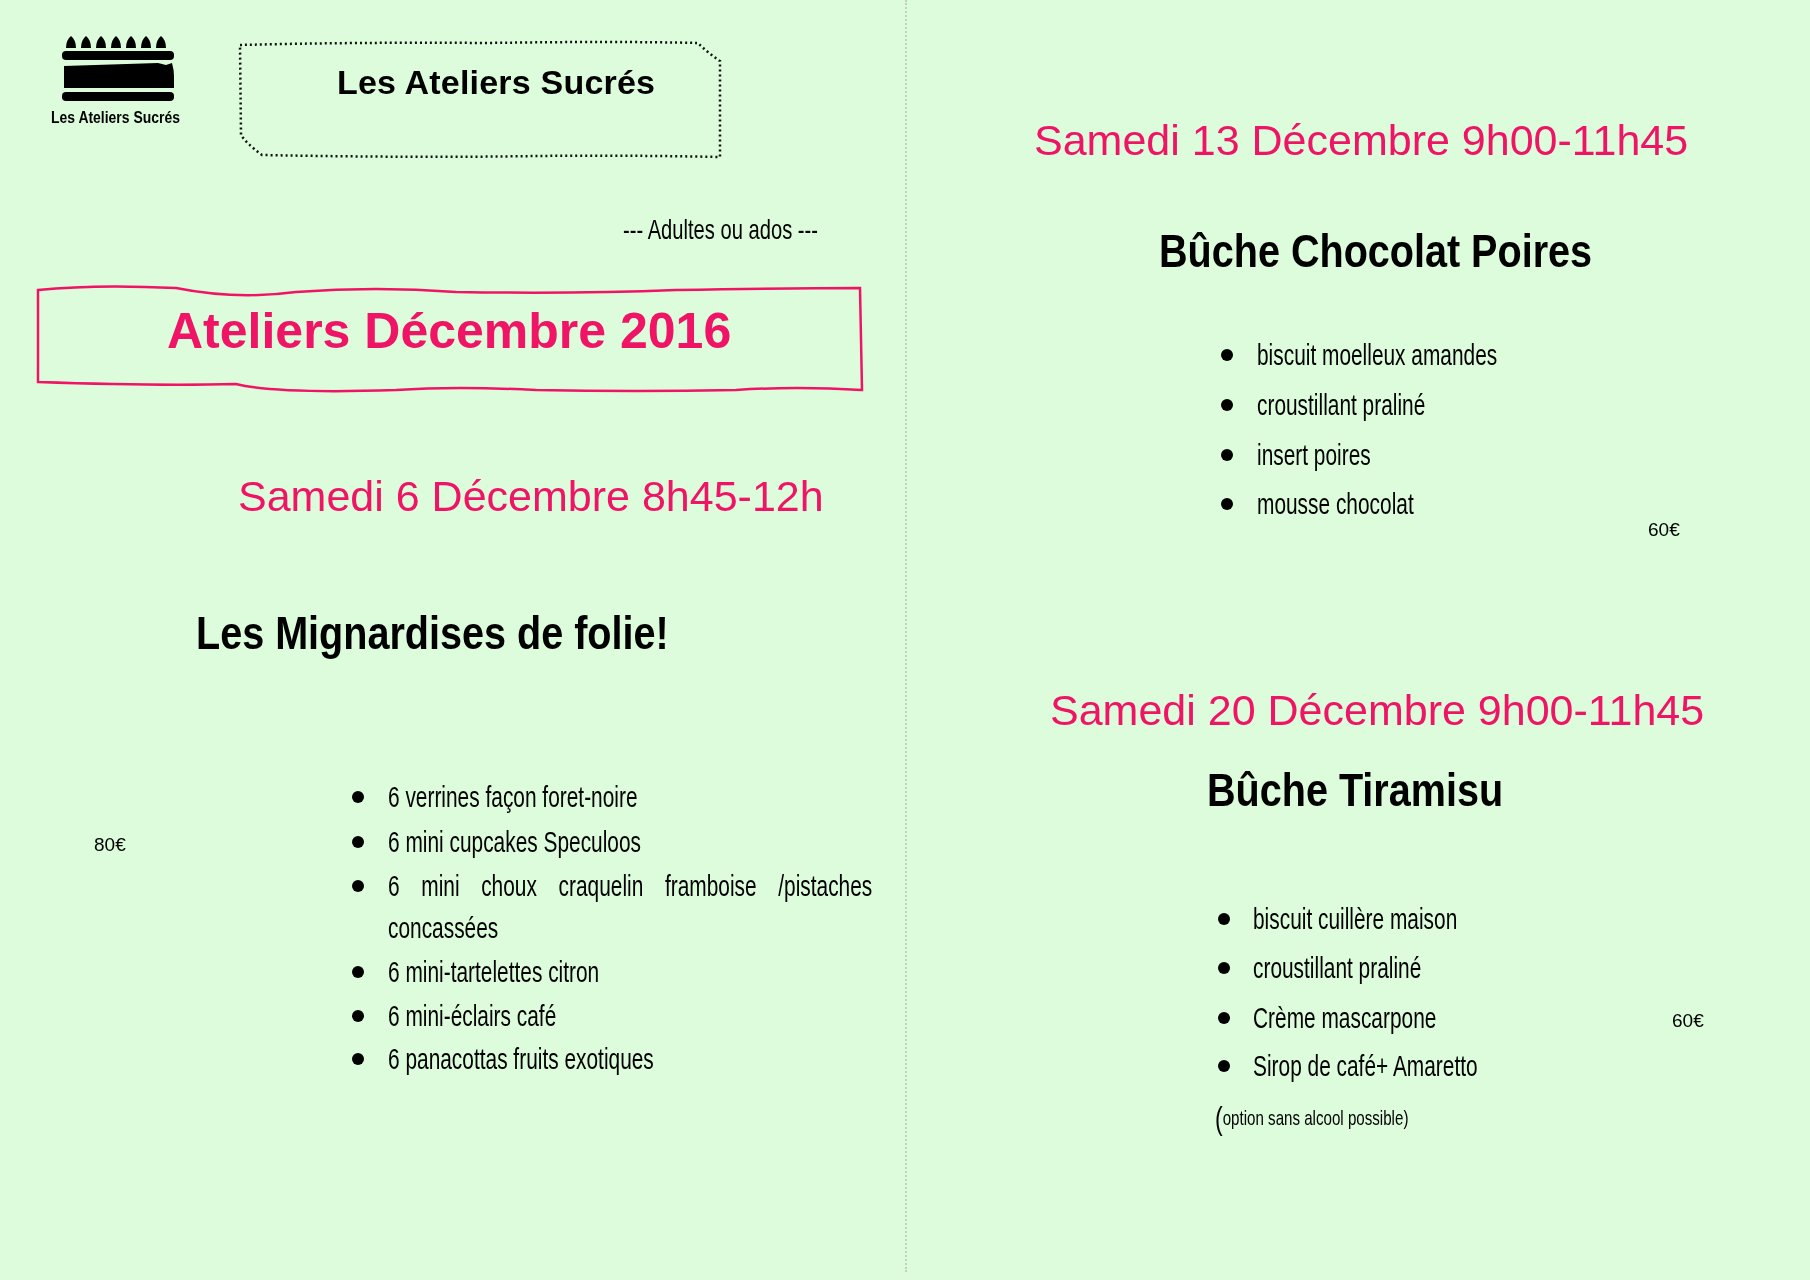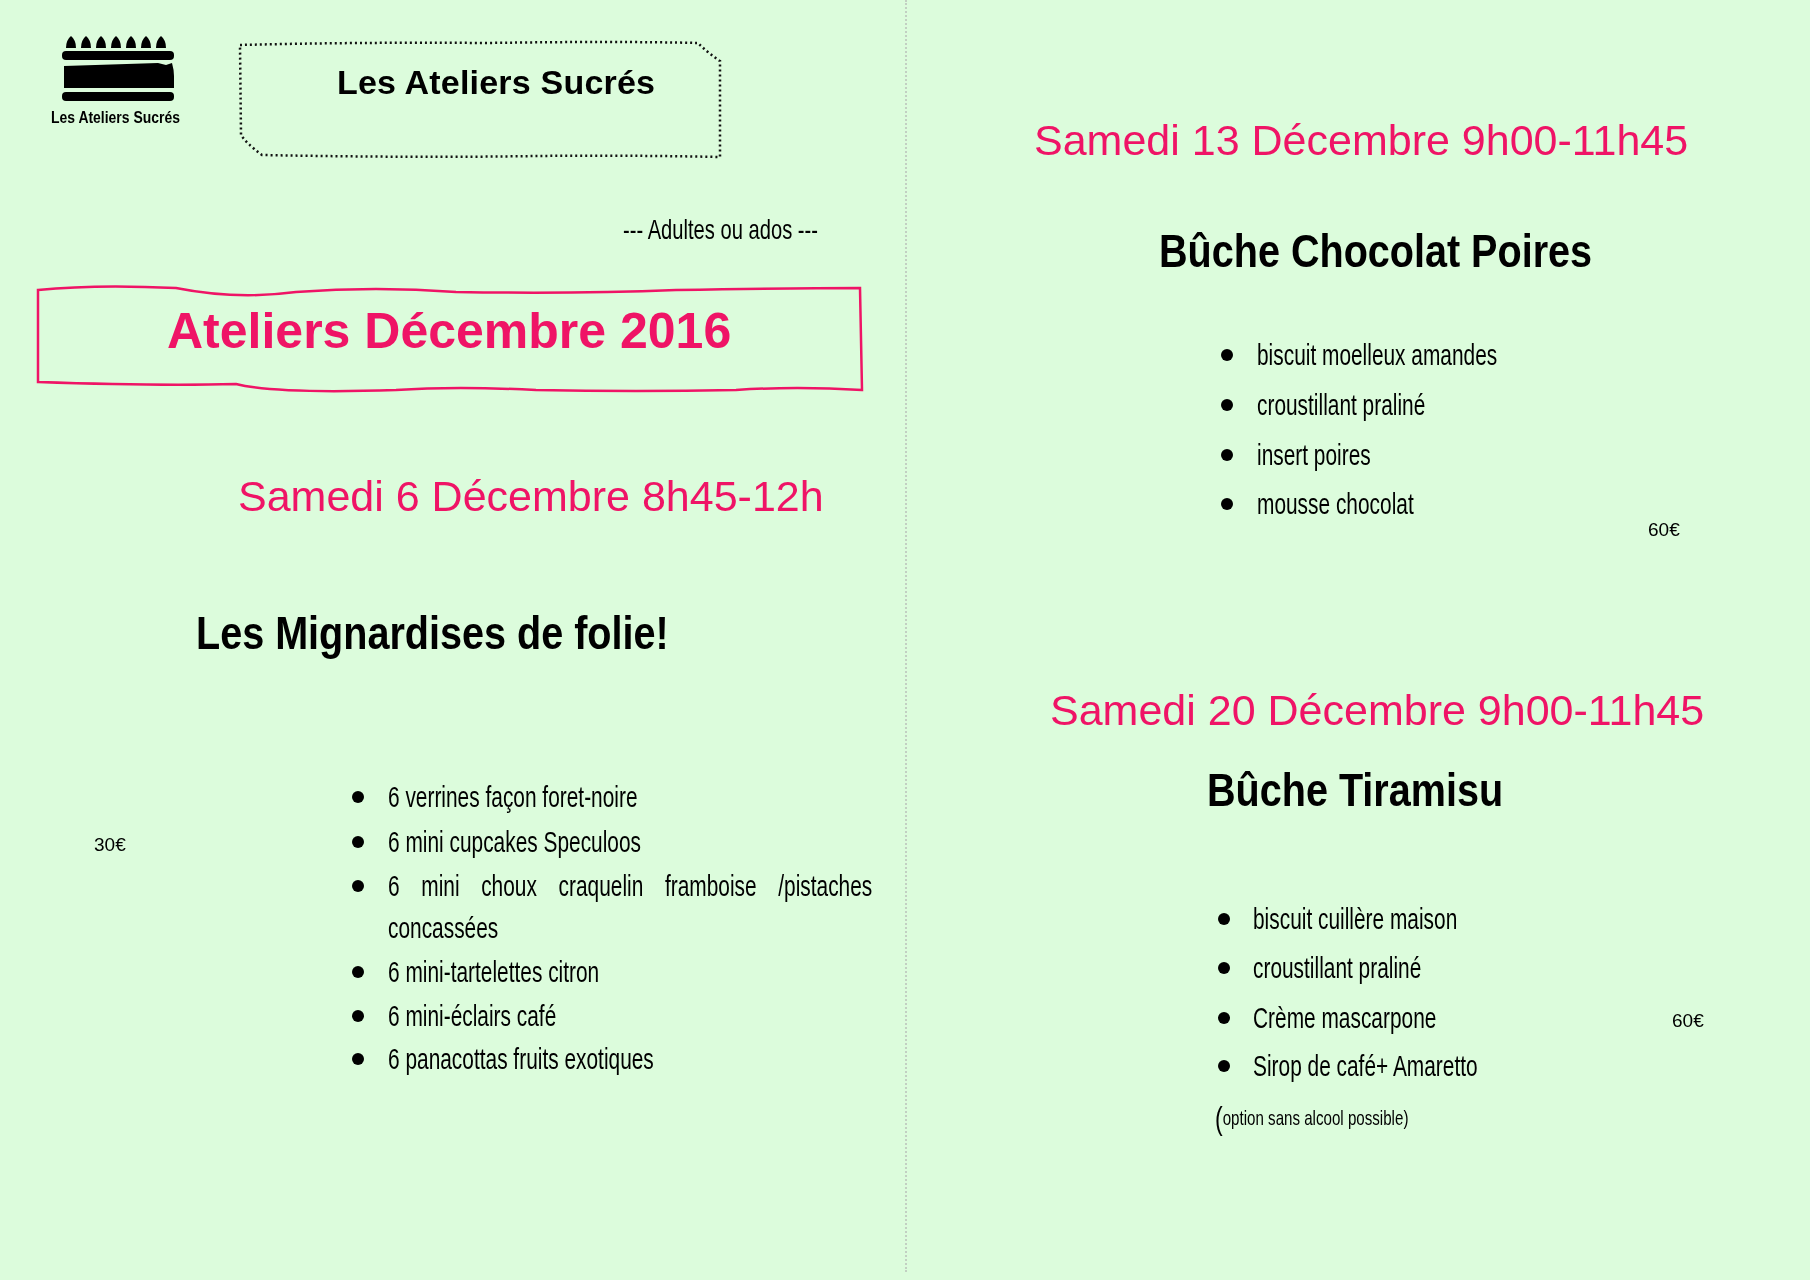--- a/index.html
+++ b/index.html
@@ -67,7 +67,7 @@
 
 <div class="abs date pink" style="left:238px; top:472px;">Samedi 6 Décembre  8h45-12h</div>
 <div class="abs workshop-title" style="left:196px; top:606px;">Les Mignardises de folie!</div>
-<div class="abs price" style="left:94px; top:834px;">30€</div>
+<div class="abs price" style="left:94px; top:834px;">80€</div>
 <ul class="items" style="left:352px; top:0;">
   <li style="top:780px; height:34px;">
       <span class="bullet"></span>

